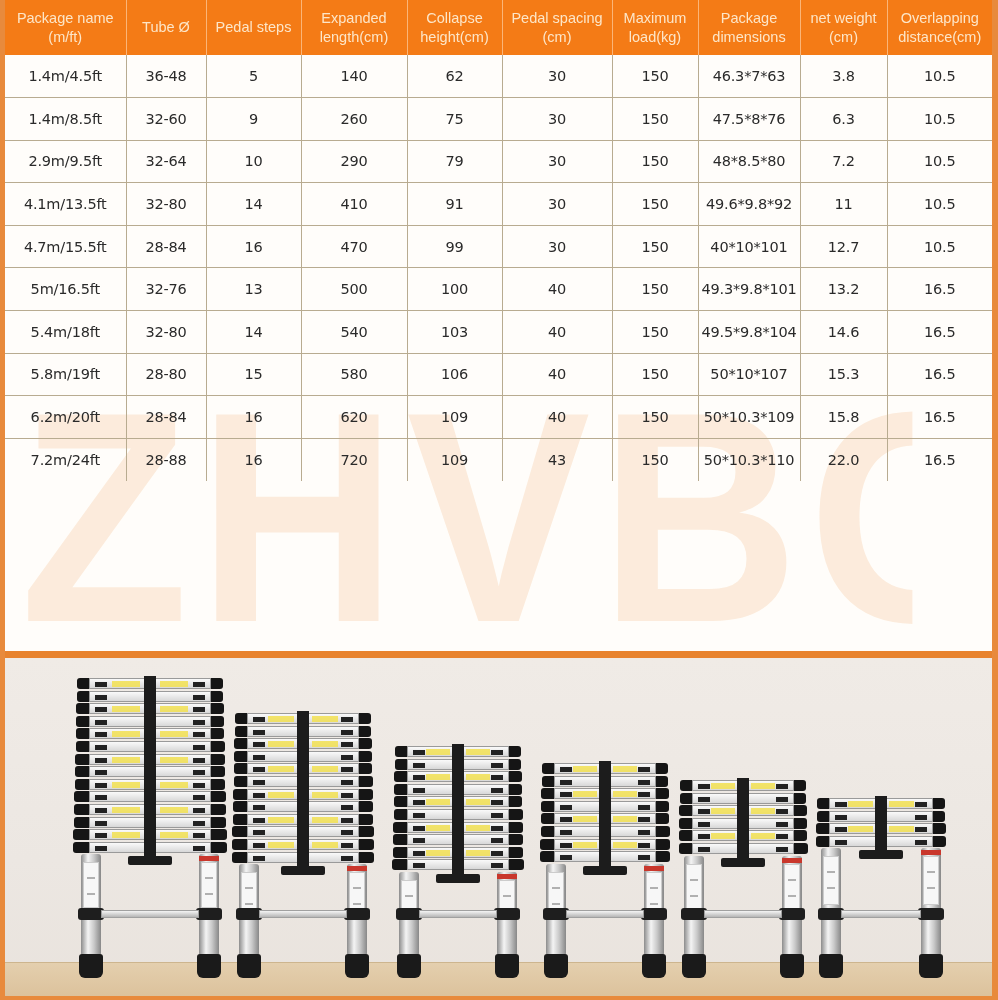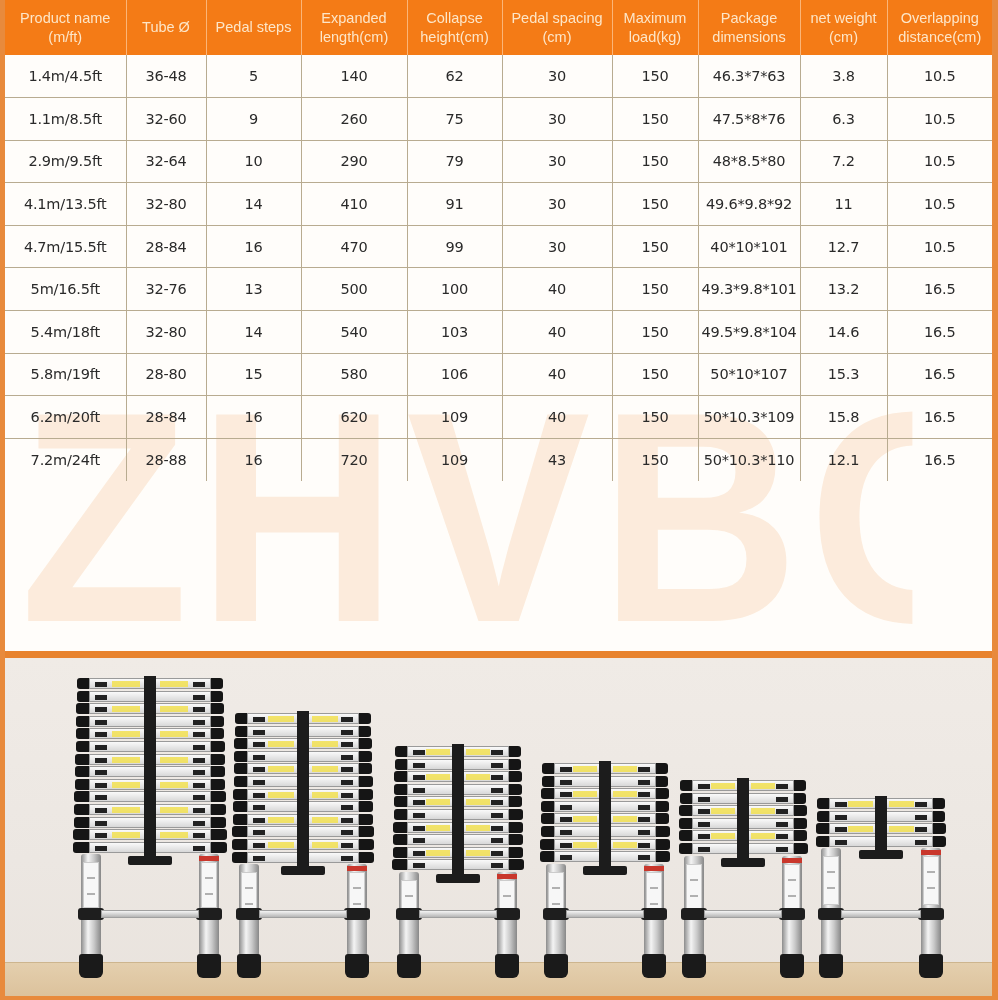--- a/index.html
+++ b/index.html
@@ -137,7 +137,7 @@
     <thead>
       <tr id="header-row">
           <th>
-            <div>Product name</div>
+            <div>Package name</div>
             <div>(m/ft)</div>
           </th>
           <th>

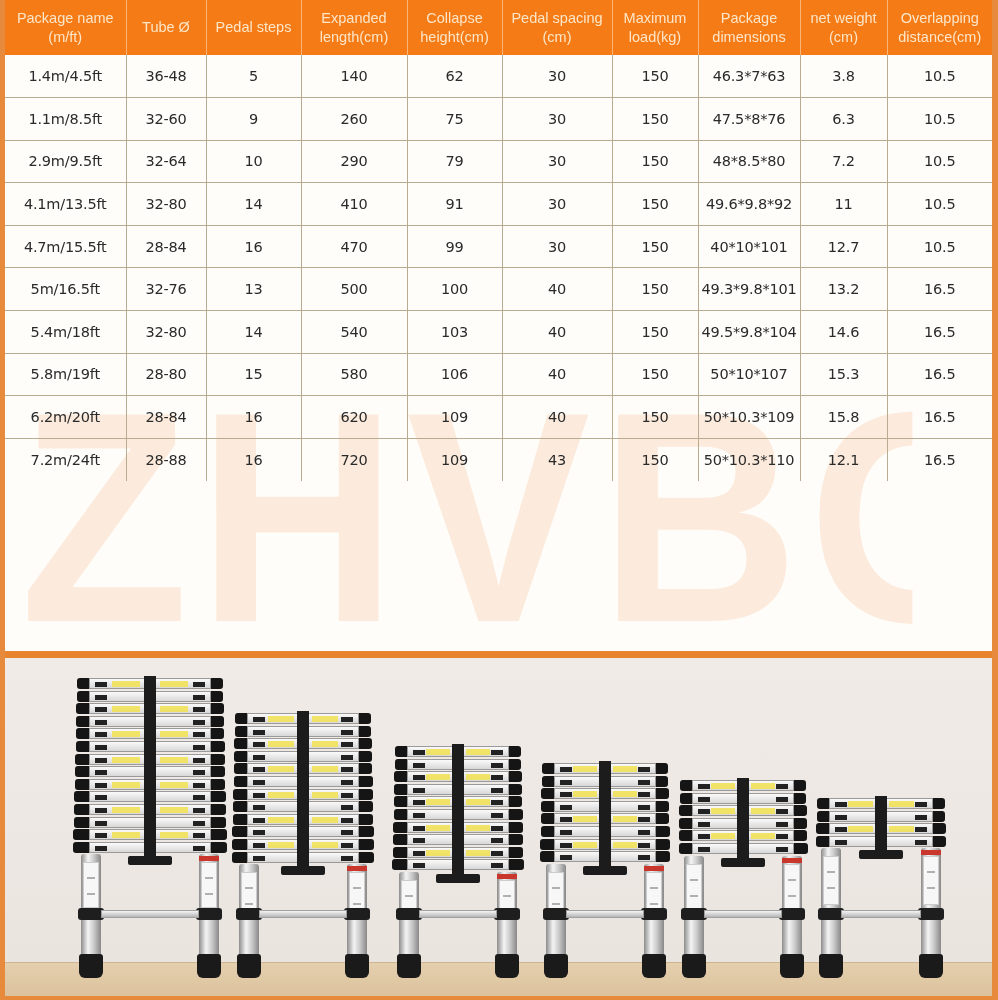--- a/index.html
+++ b/index.html
@@ -190,7 +190,7 @@
           <td>10.5</td>
         </tr>
         <tr>
-          <td>1.1m/8.5ft</td>
+          <td>1.4m/8.5ft</td>
           <td>32-60</td>
           <td>9</td>
           <td>260</td>

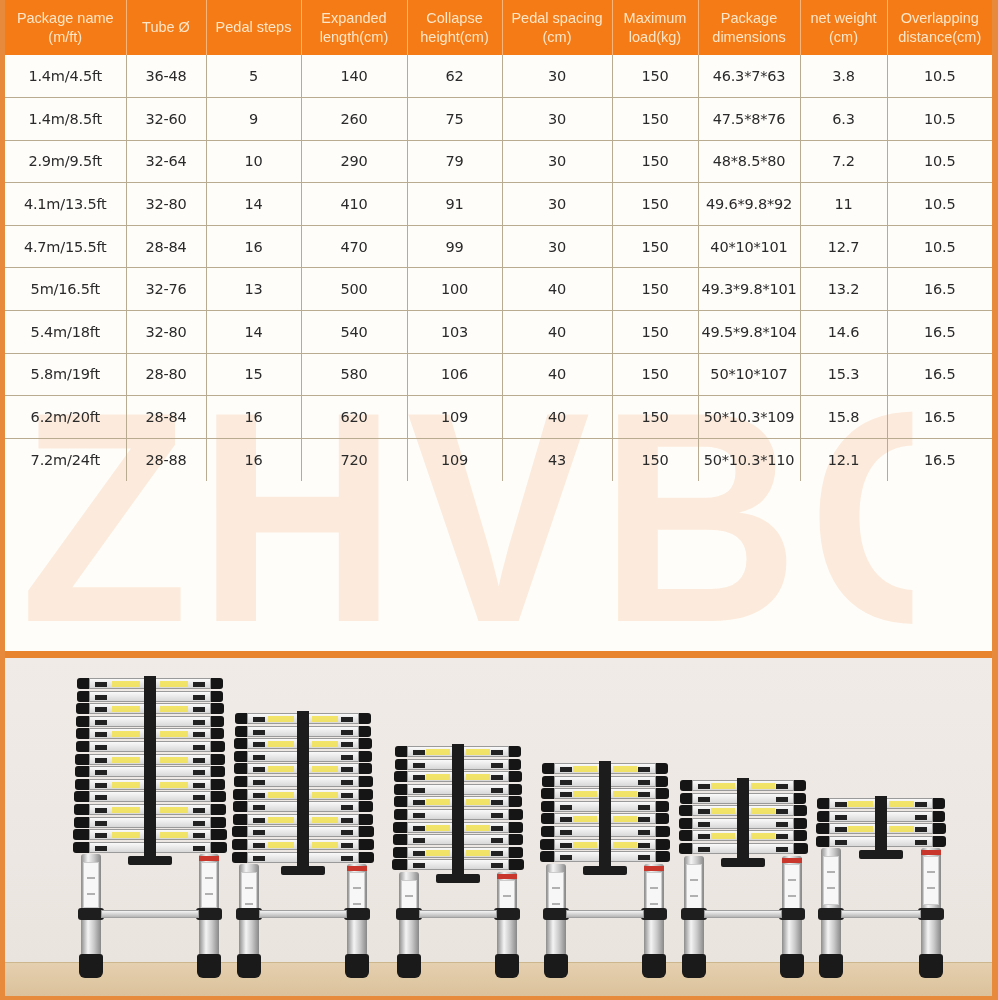--- a/index.html
+++ b/index.html
@@ -294,7 +294,7 @@
           <td>43</td>
           <td>150</td>
           <td>50*10.3*110</td>
-          <td>12.1</td>
+          <td>22.0</td>
           <td>16.5</td>
         </tr>
       </tbody>

